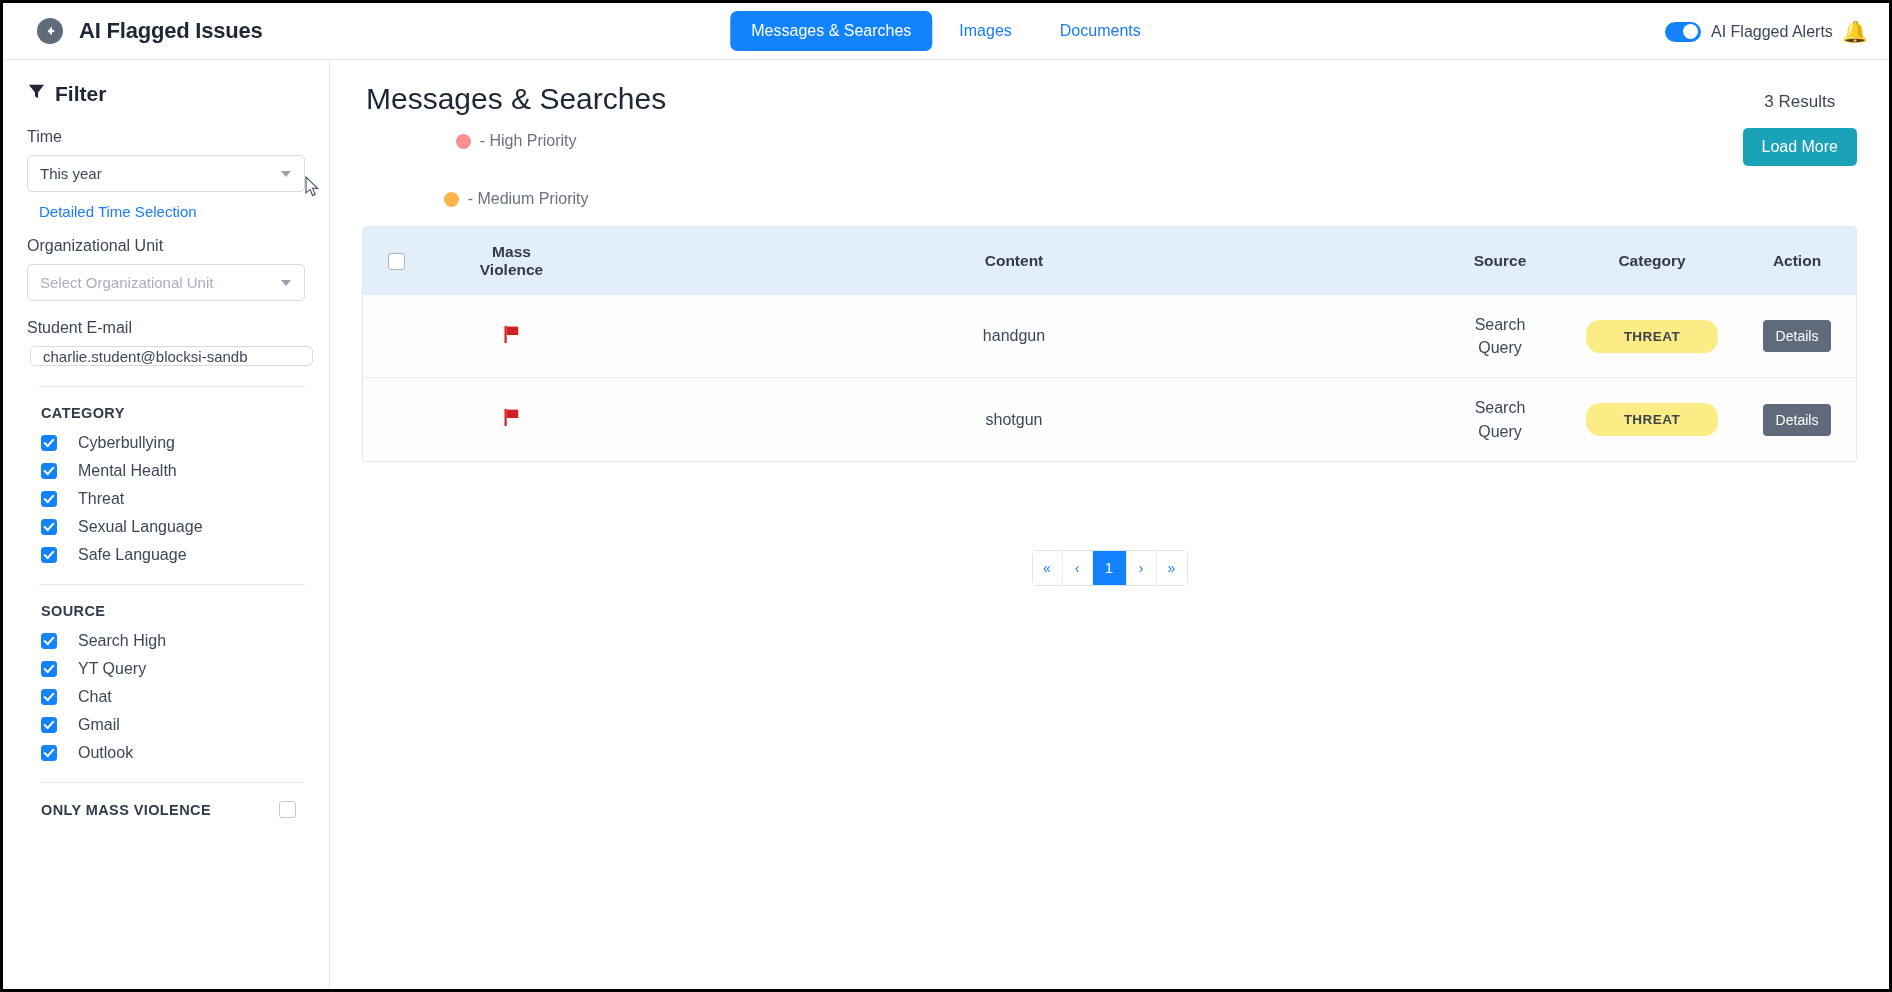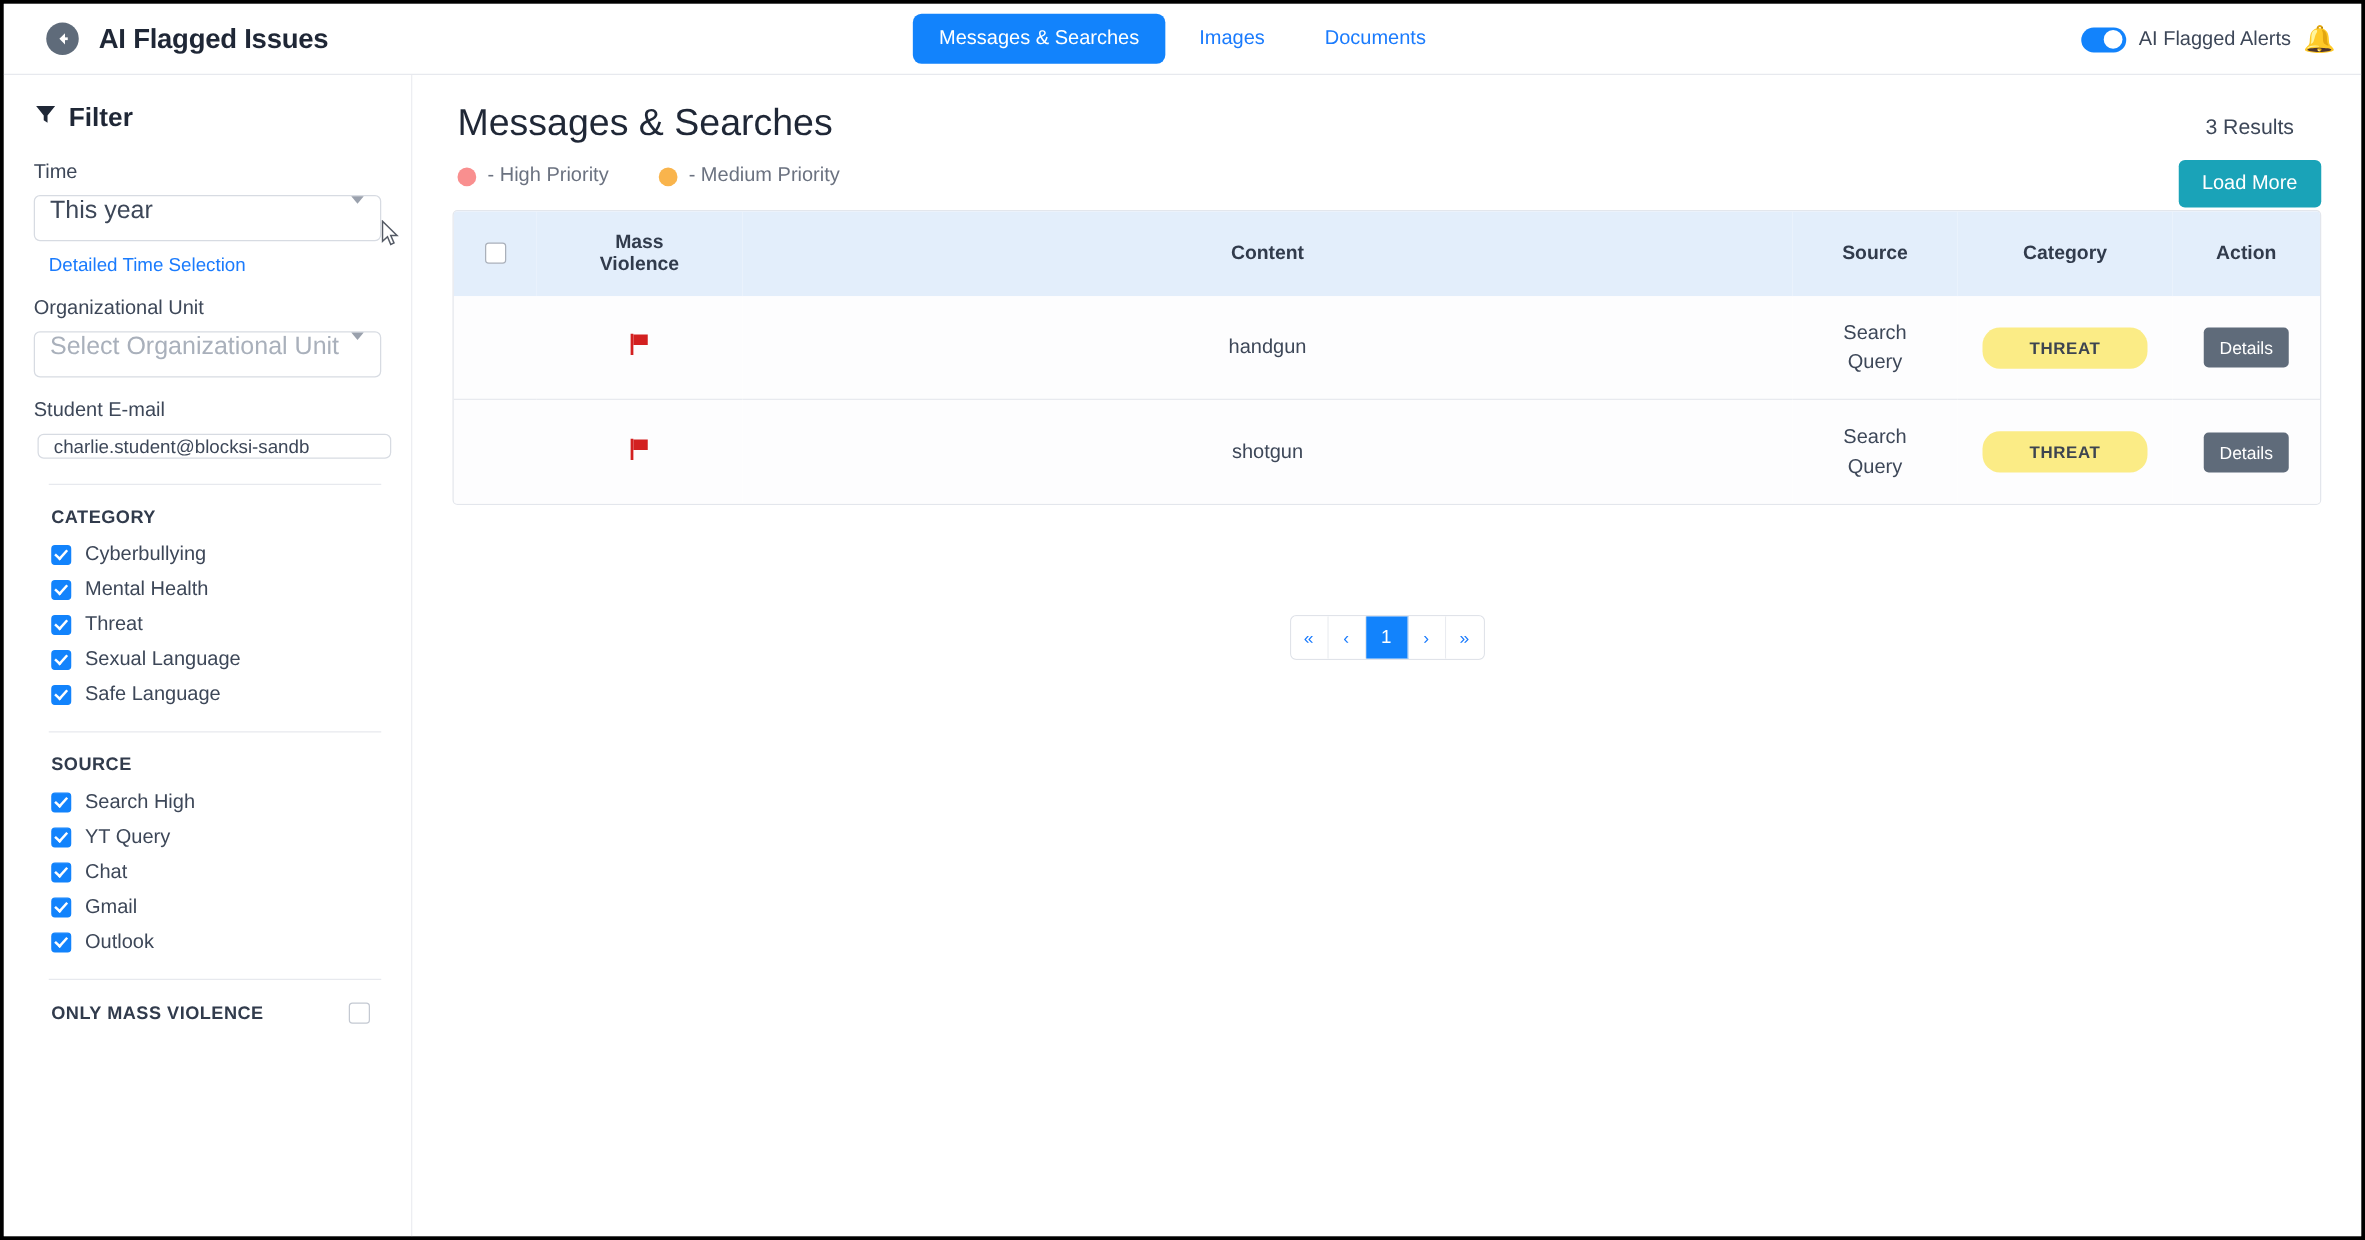--- a/index.html
+++ b/index.html
@@ -266,7 +266,7 @@
     margin-top: 10px;
     white-space: nowrap;
   }
-  .legend { display: flex; align-items: center; gap: 40px; margin: 0 0 18px 4px; }
+  .legend { display: flex; align-items: center; gap: 40px; margin: 0 0 18px 4px; flex-direction: column; }
   .legend-item { display: flex; align-items: center; gap: 9px; font-size: 16px; color: #6b7280; }
   .dot { width: 15px; height: 15px; border-radius: 50%; flex: 0 0 15px; }
   .load-more {

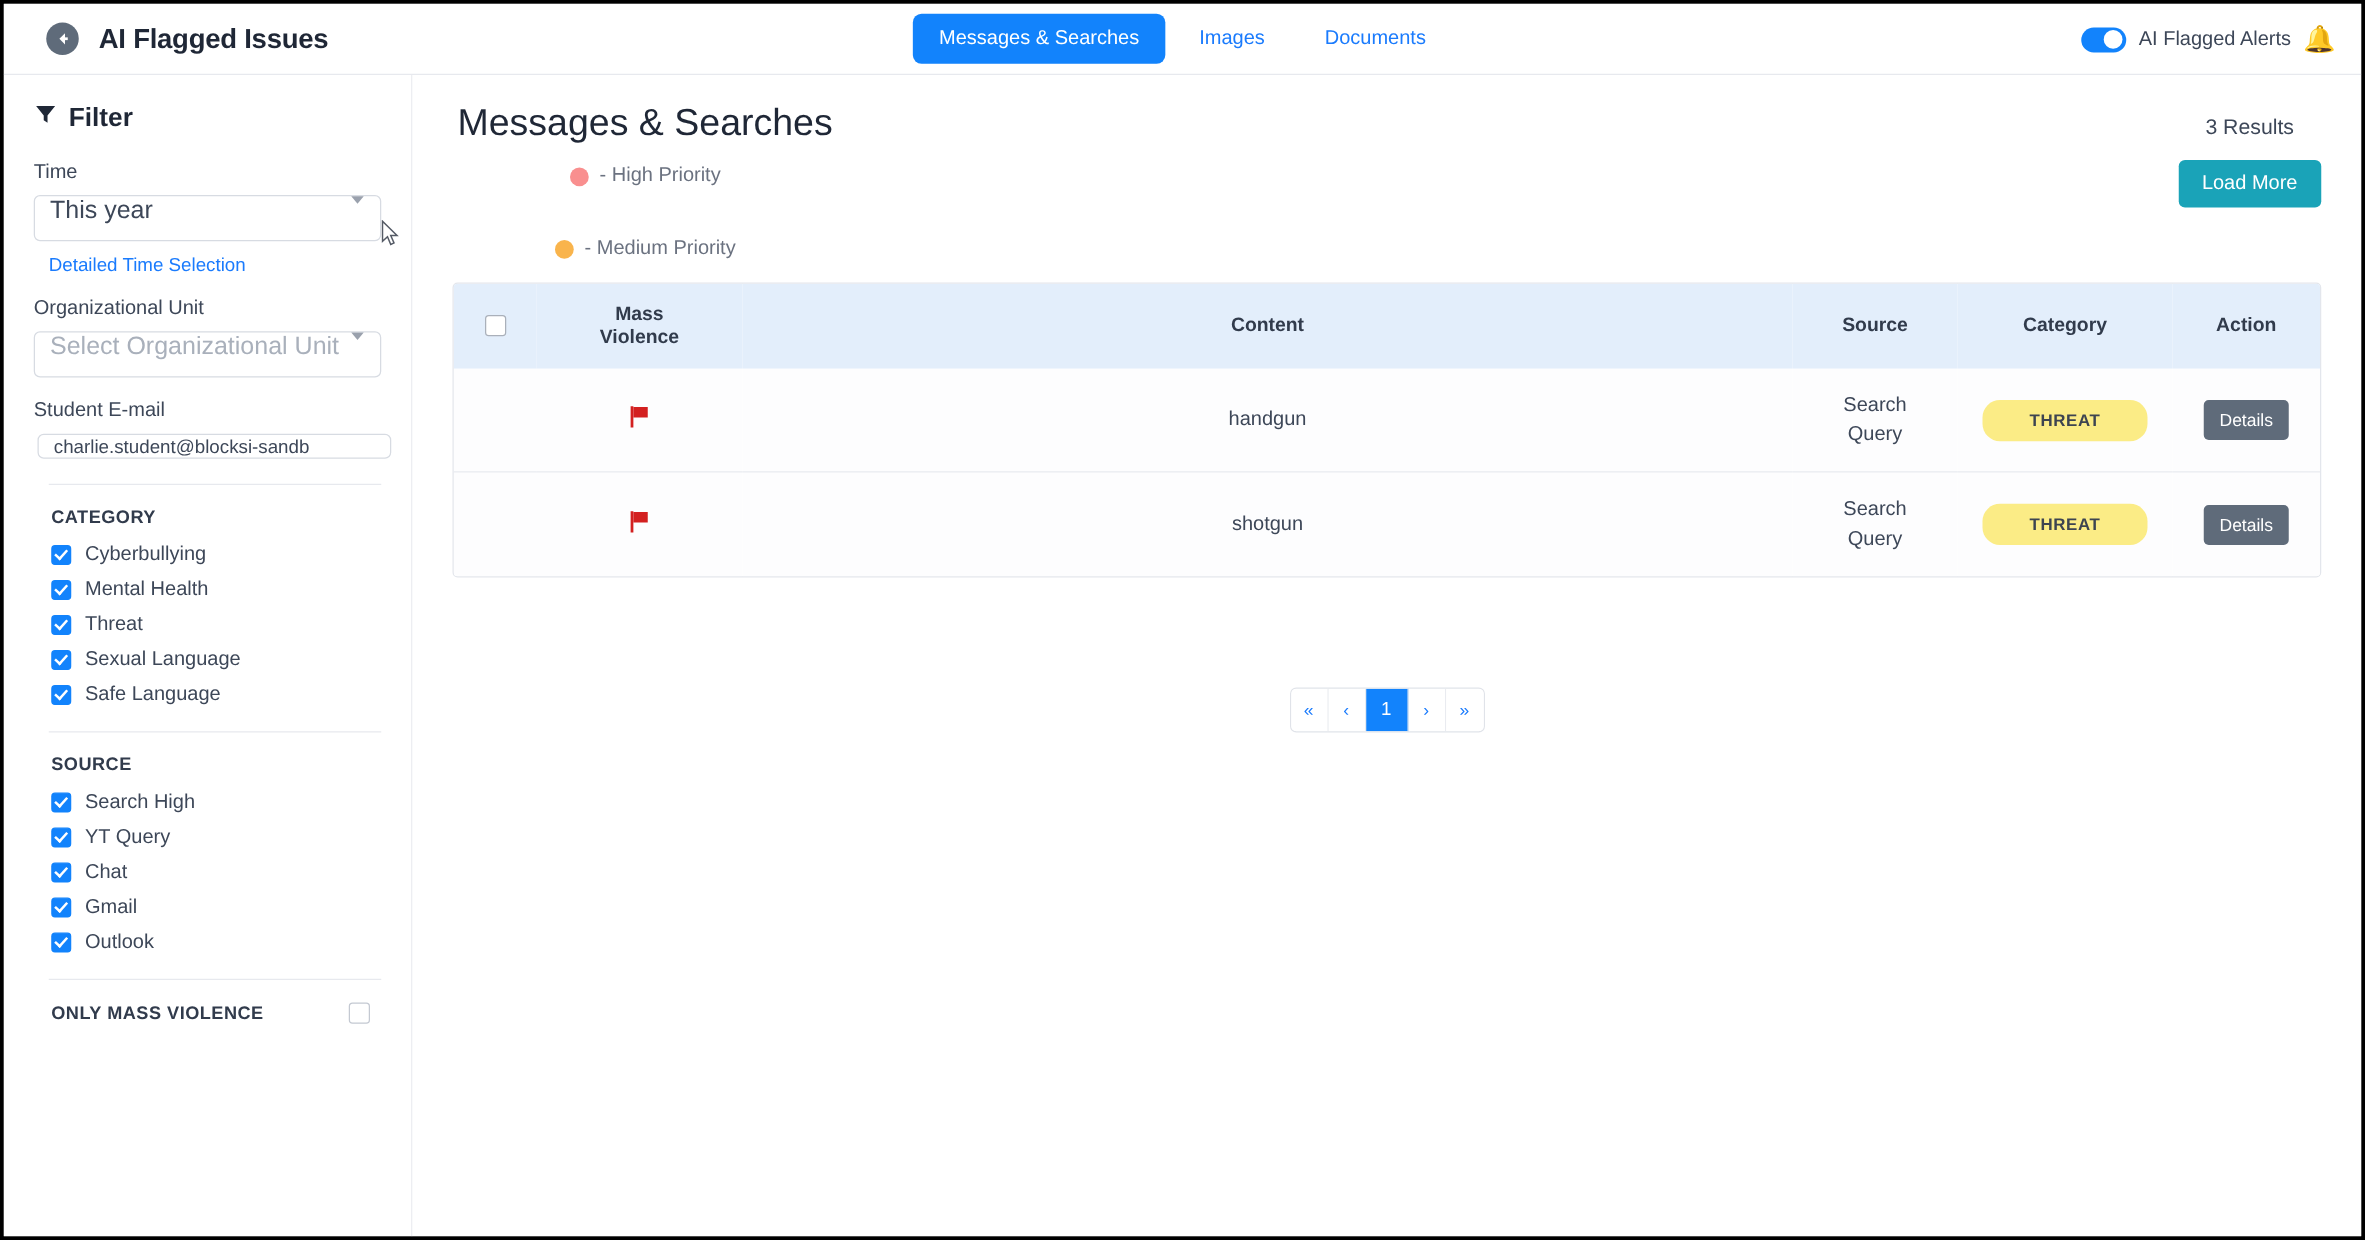--- a/index.html
+++ b/index.html
@@ -140,8 +140,9 @@
     border-radius: 5px;
     background: #fff;
     display: flex;
+    align-items: center;
     padding: 0 12px;
-    font-size: 20px;
+    font-size: 15px;
     color: #3d4758;
     position: relative;
     cursor: pointer;

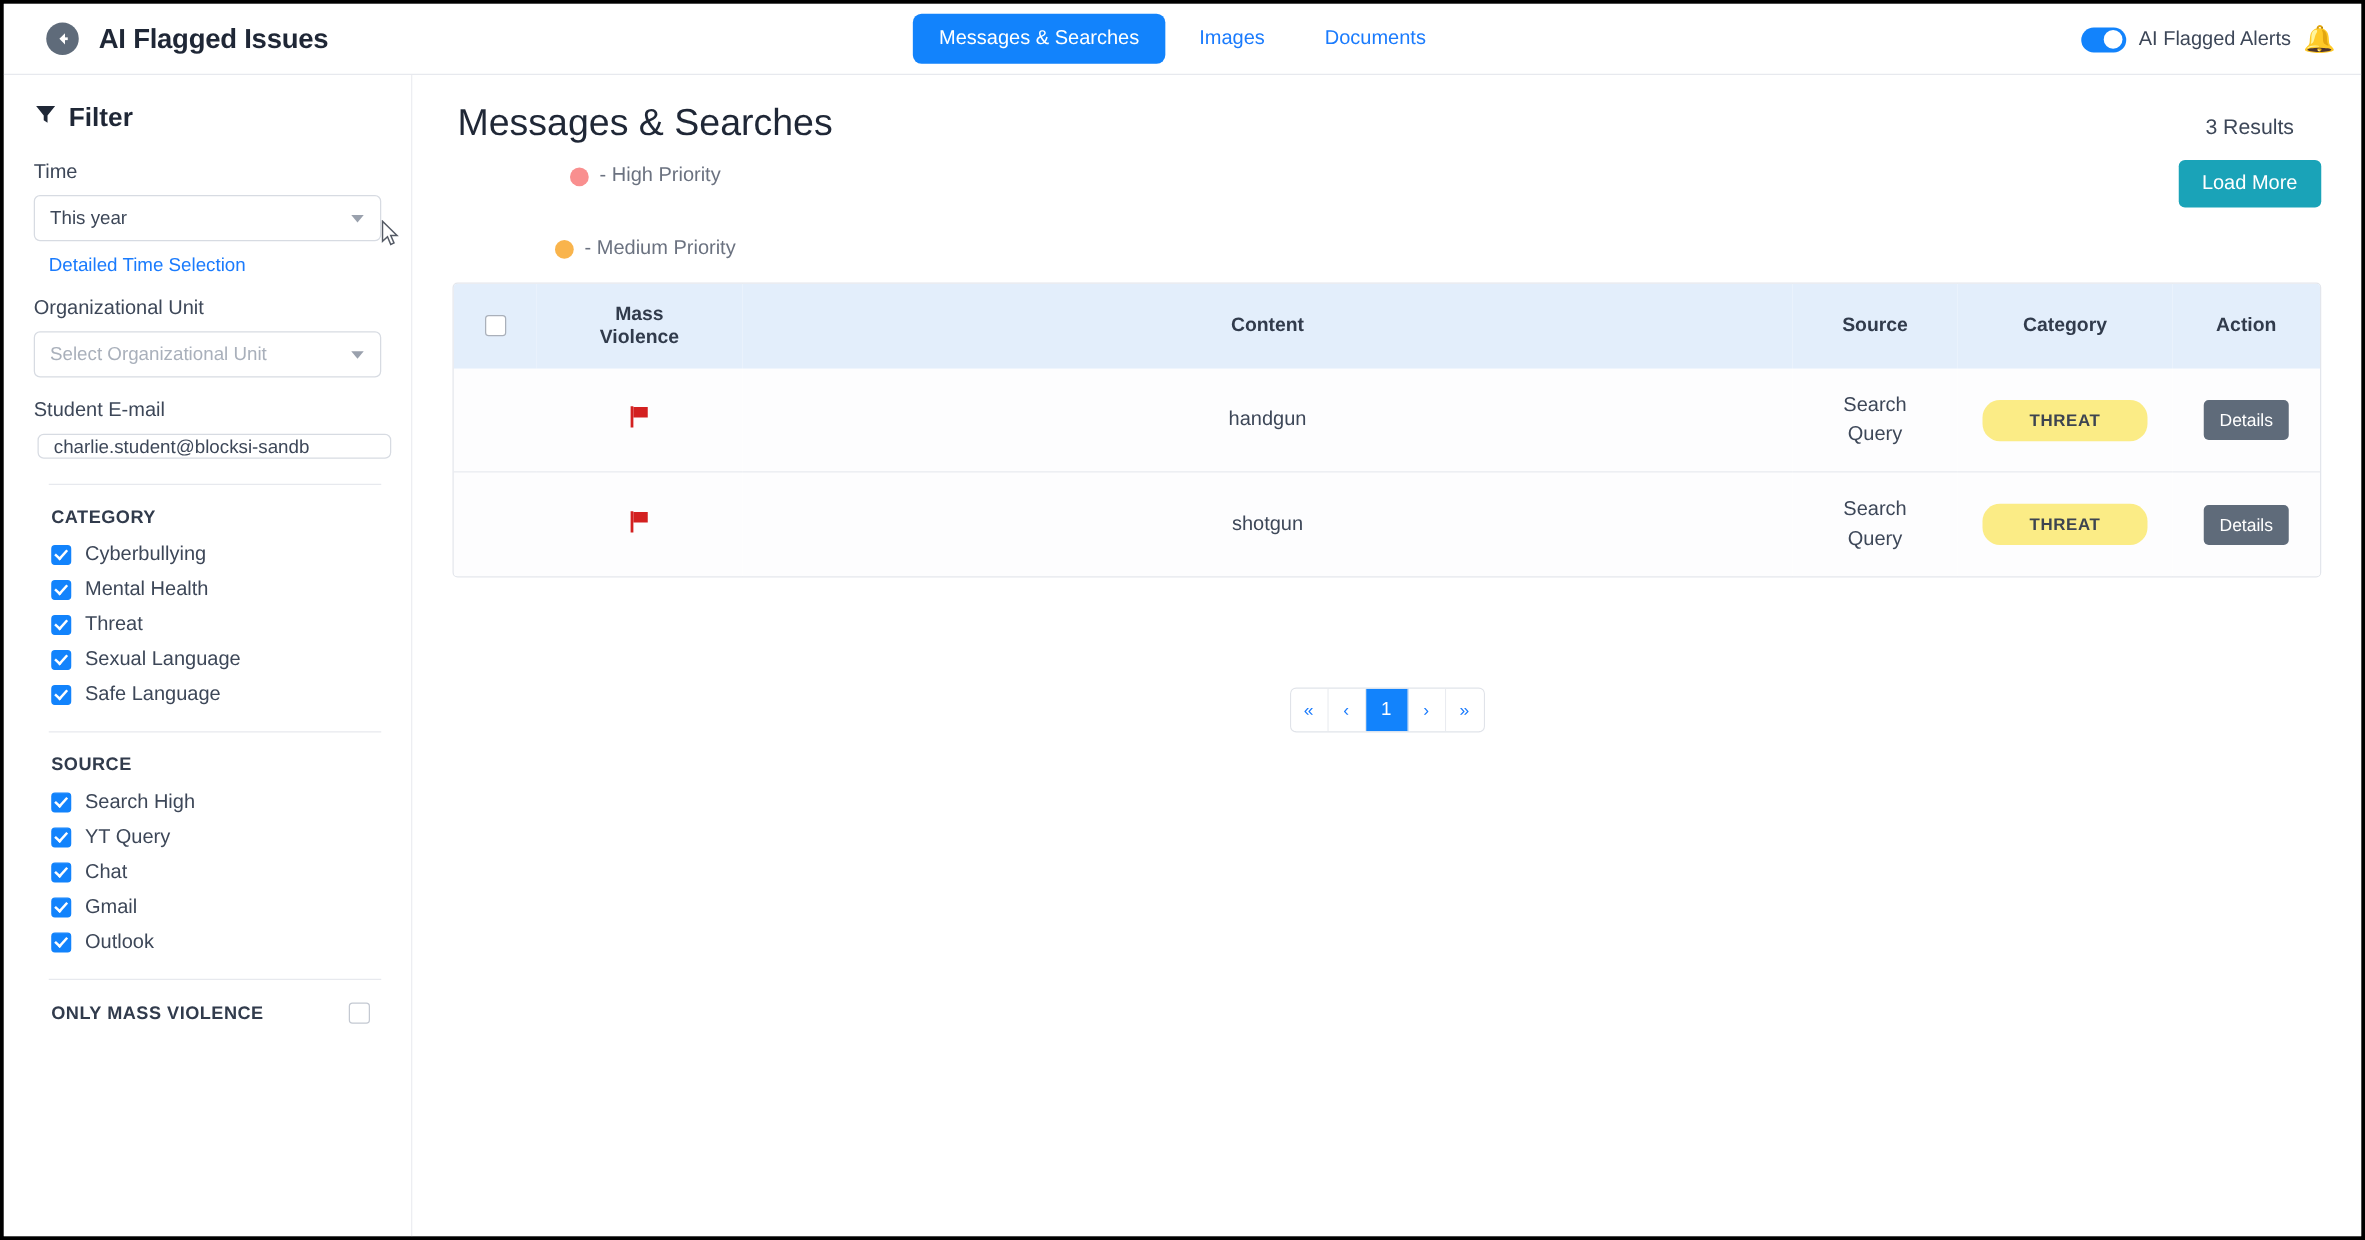--- a/index.html
+++ b/index.html
@@ -208,7 +208,7 @@
     border-width: 0 2px 2px 0;
     transform: rotate(42deg) translate(-1px,-1px);
   }
-  .check-label { font-size: 16px; color: #3d4758; }
+  .check-label { font-size: 16px; color: #3d4758; margin-left: 10px; }
   .only-mv {
     display: flex;
     align-items: center;

